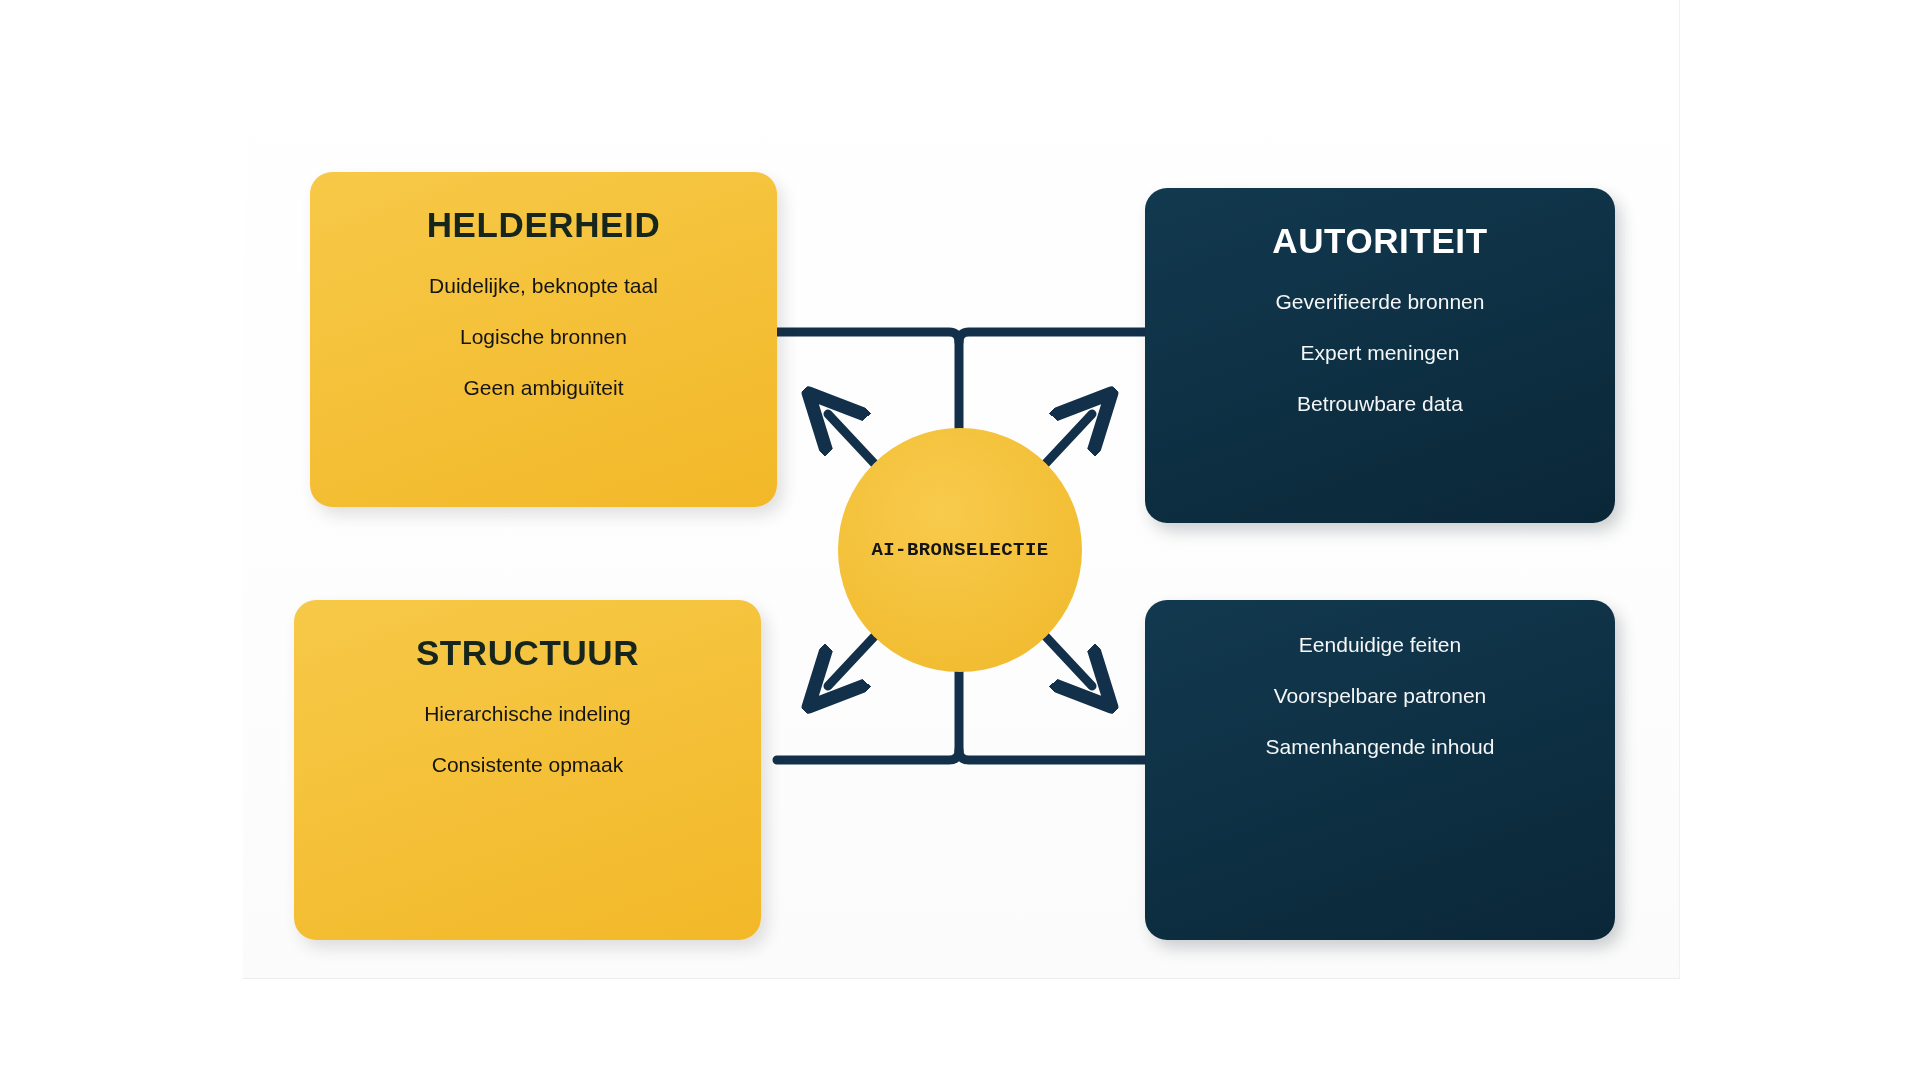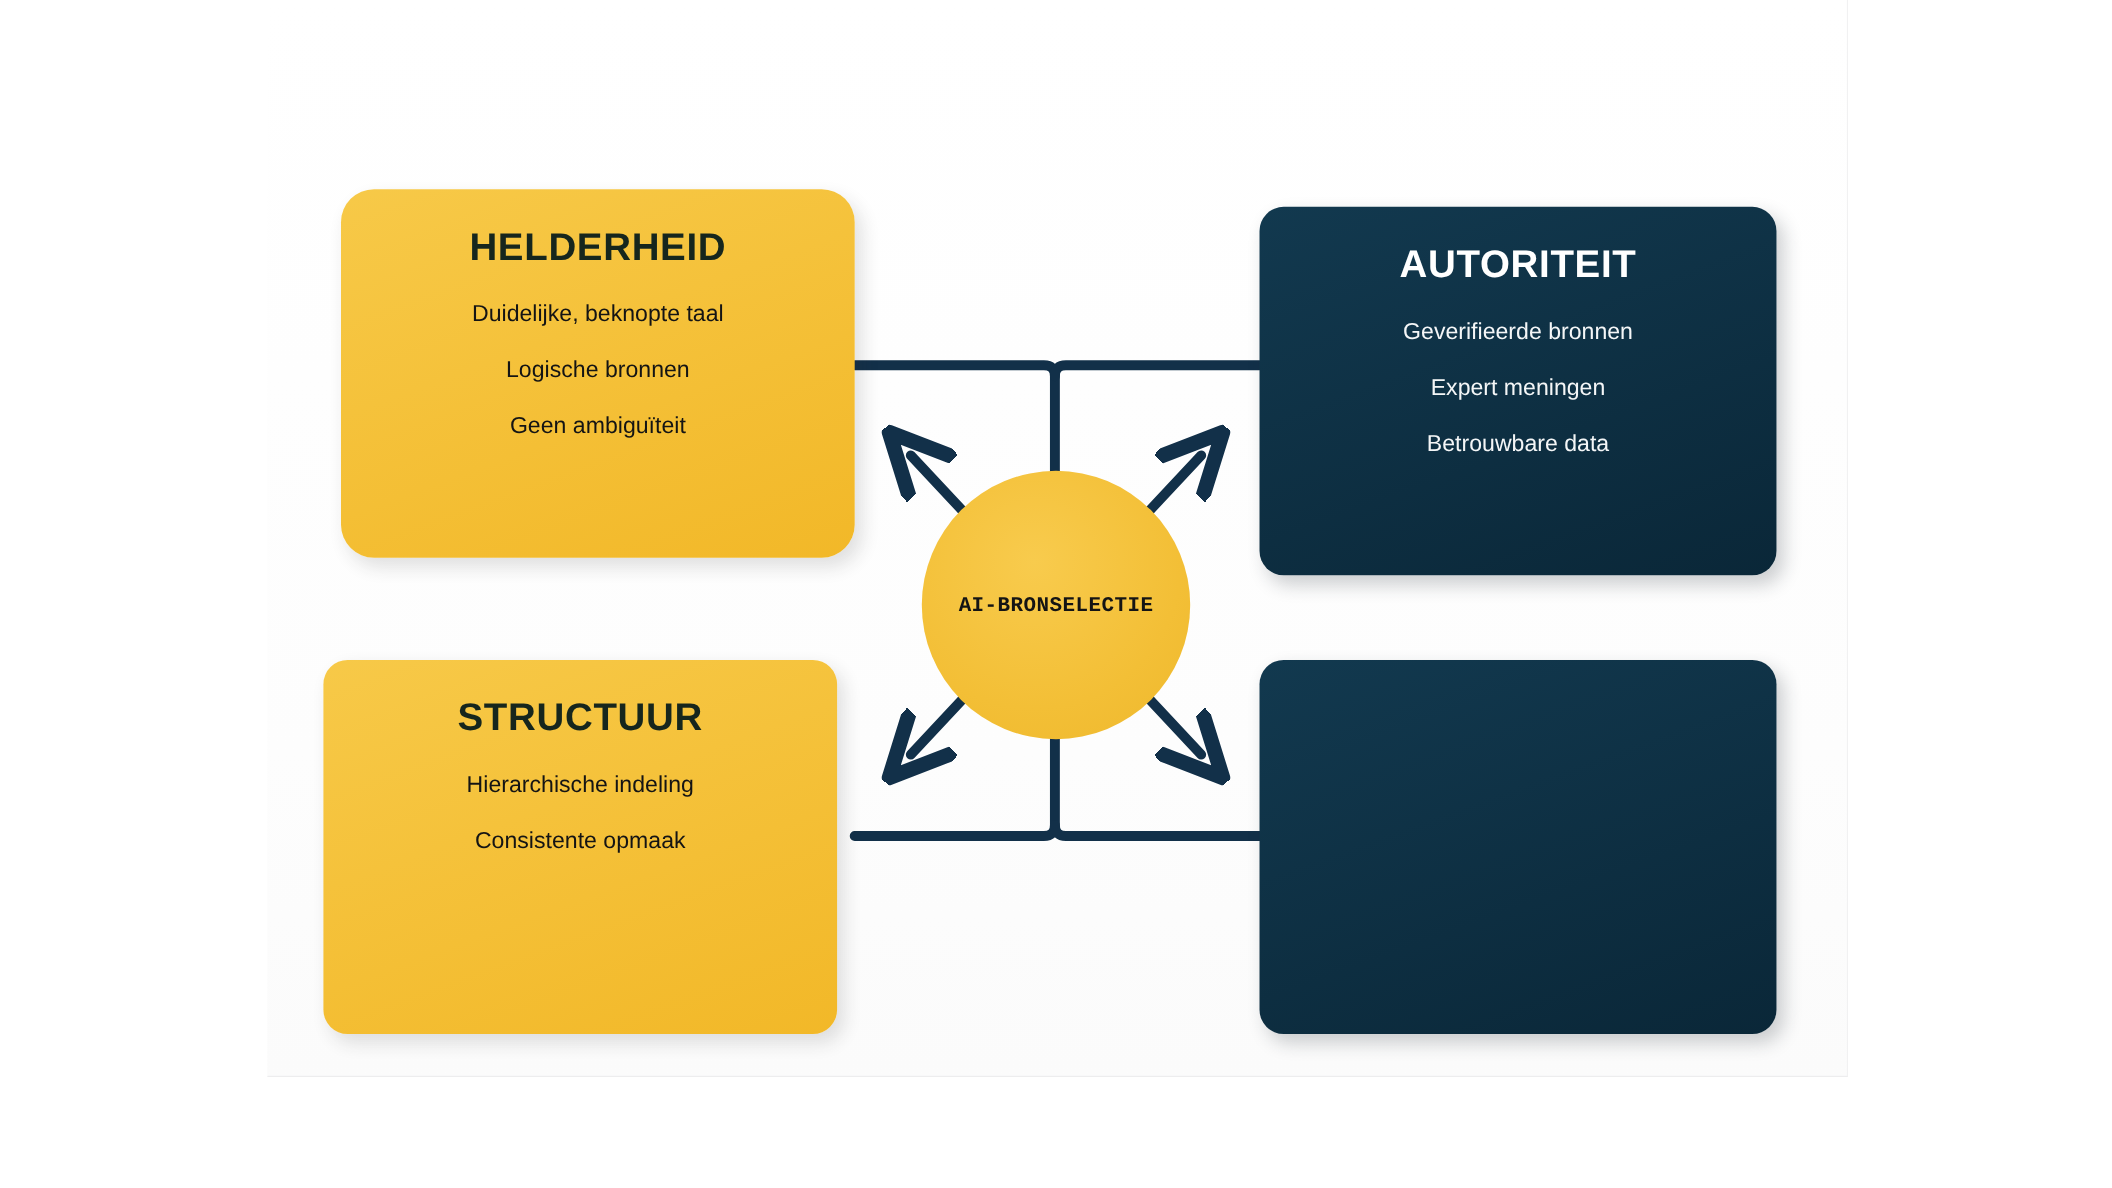--- a/index.html
+++ b/index.html
@@ -96,7 +96,7 @@
   .card.dark  .card-list li { color: #f4f6f7; }
 
   
-  #card-helderheid  { left: 310px;  top: 172px; width: 467px; height: 335px; border-radius: 30px; }
+  #card-helderheid  { left: 310px;  top: 172px; width: 467px; height: 335px; }
   #card-autoriteit  { left: 1145px; top: 188px; width: 470px; height: 335px; }
   #card-structuur   { left: 294px;  top: 600px; width: 467px; height: 340px; }
   #card-consistentie{ left: 1145px; top: 600px; width: 470px; height: 340px; }

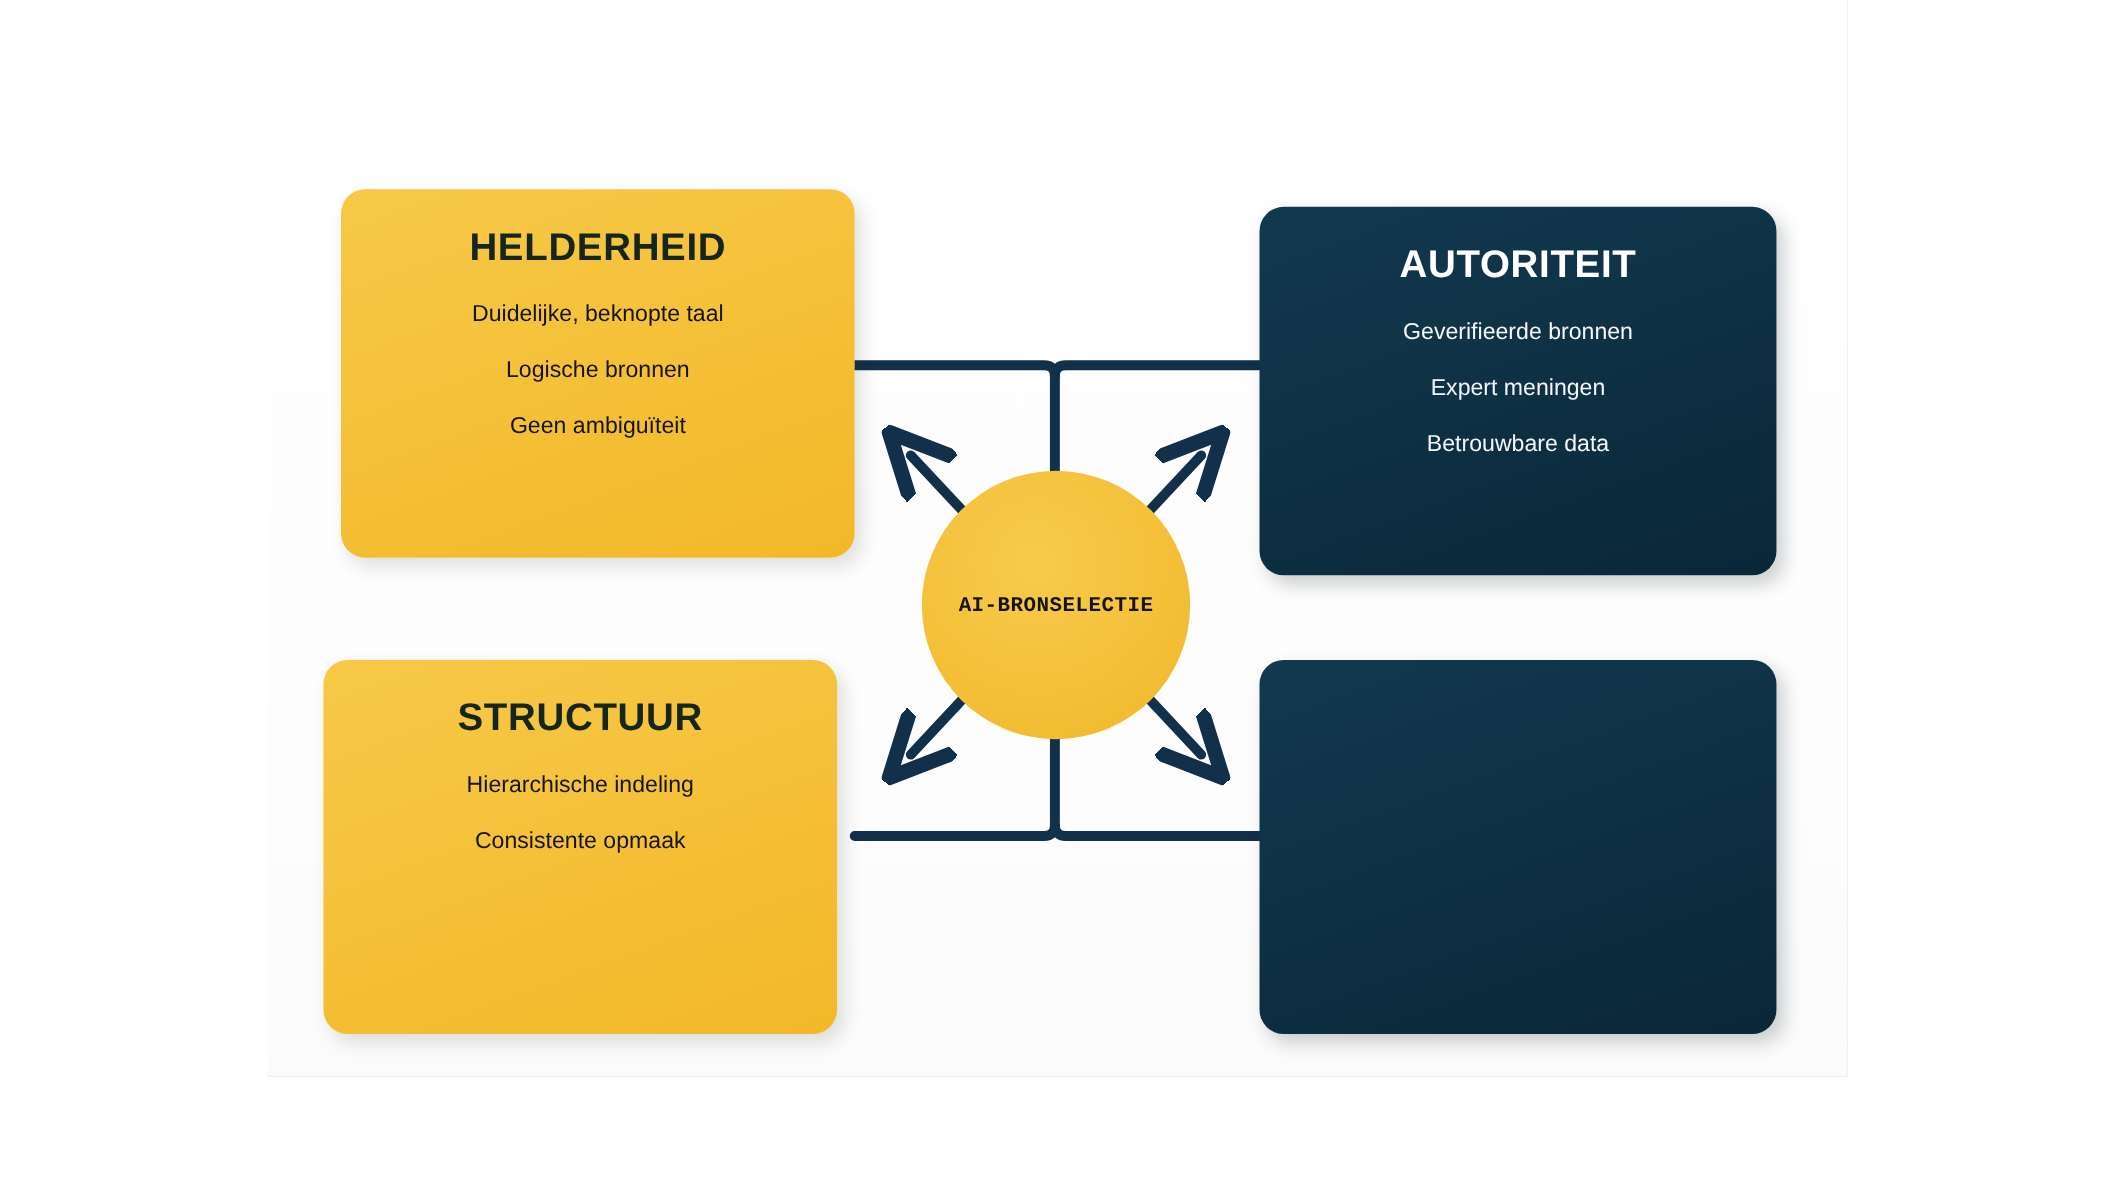--- a/index.html
+++ b/index.html
@@ -182,6 +182,11 @@
   </div>
 
   <div class="card dark" id="card-consistentie">
+    <ul class="card-list">
+      <li>Eenduidige feiten</li>
+      <li>Voorspelbare patronen</li>
+      <li>Samenhangende inhoud</li>
+    </ul>
   </div>
 
   <div id="hub">

